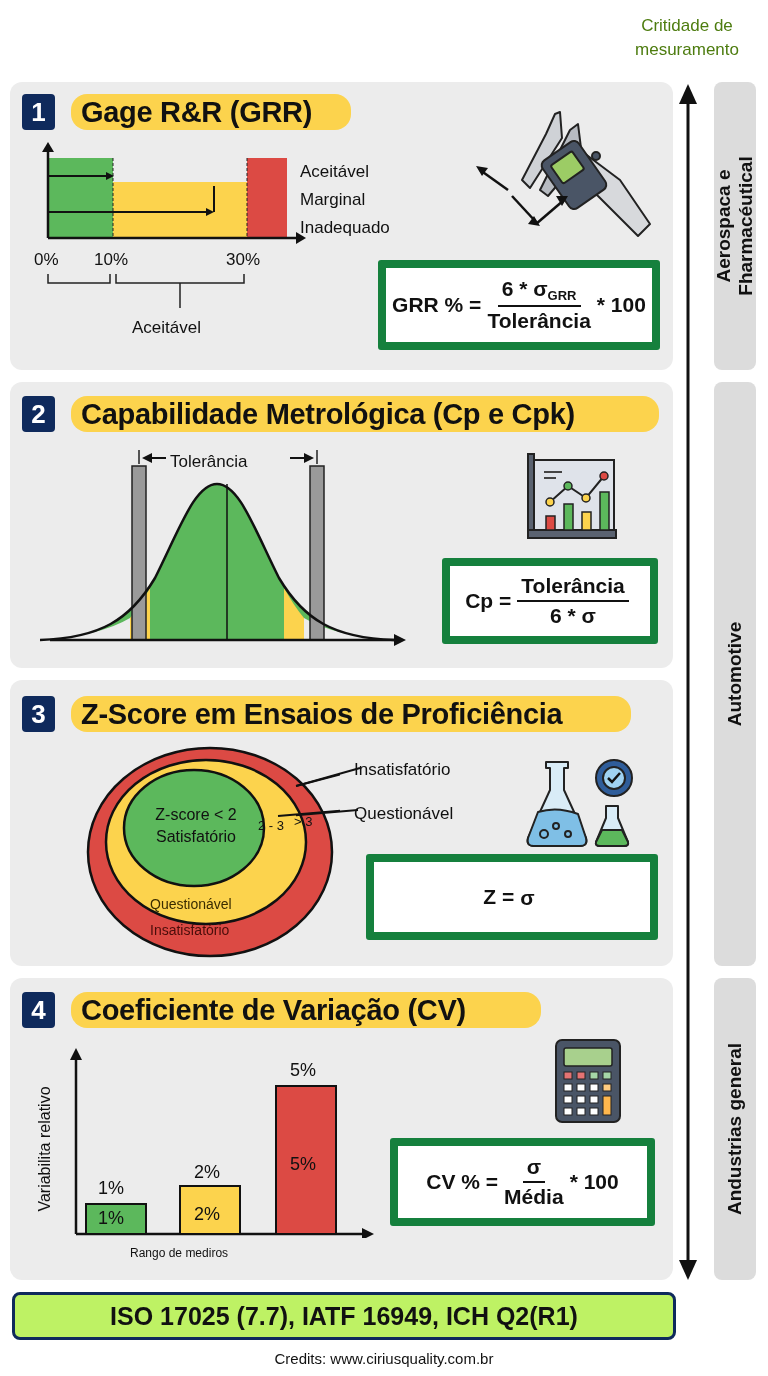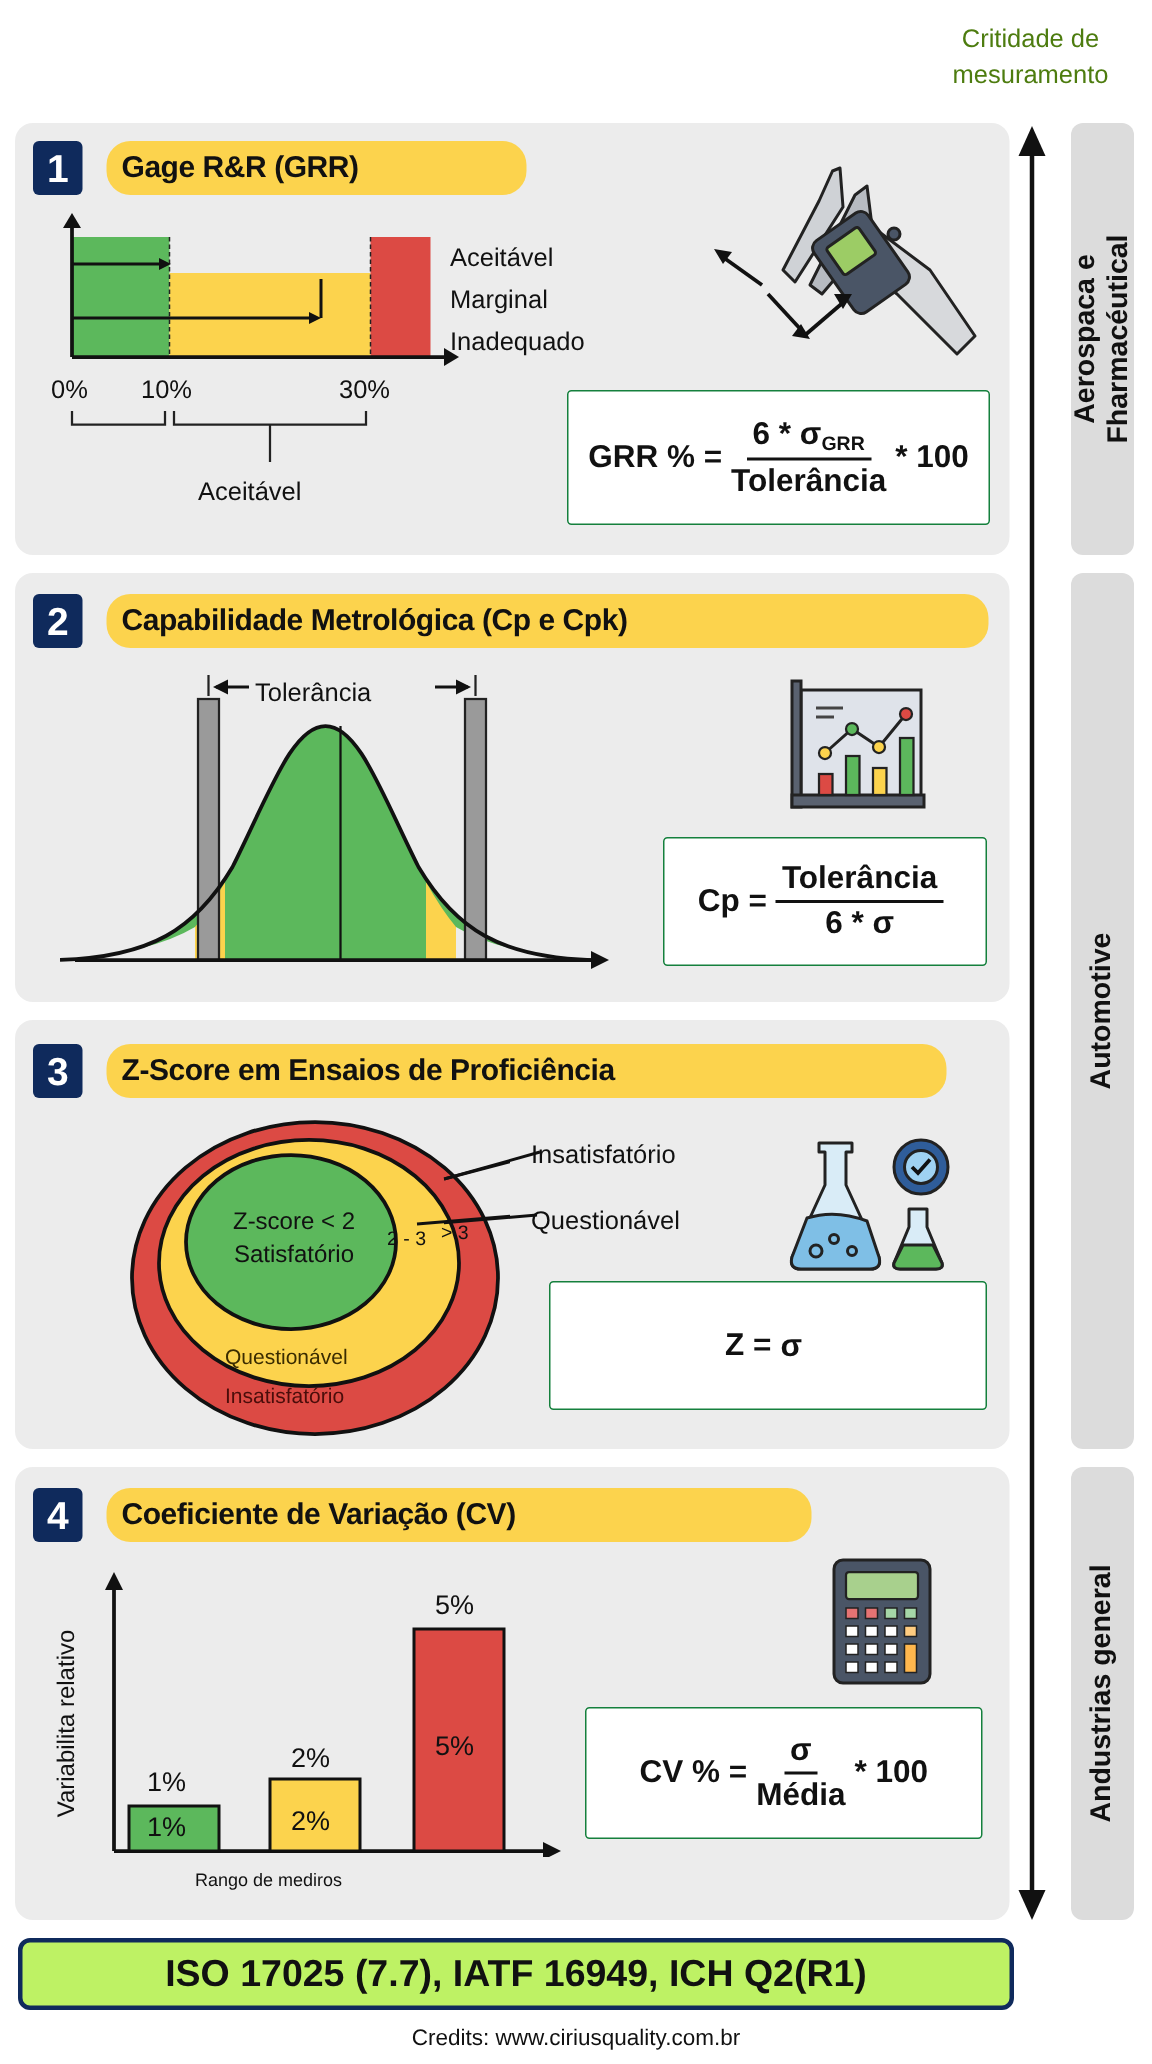--- a/index.html
+++ b/index.html
@@ -13,7 +13,7 @@
   .num-badge { position: absolute; left: 12px; width: 33px; height: 36px; background: #0f2a5c; color: #fff; border-radius: 4px;
     font-size: 26px; font-weight: bold; display: flex; align-items: center; justify-content: center; }
   .title-pill { position: absolute; left: 61px; height: 36px; background: #fcd34d; border-radius: 16px; padding: 0 10px;
-    font-size: 20px; font-weight: bold; display: flex; align-items: center; white-space: nowrap; letter-spacing: -0.3px; }
+    font-size: 29px; font-weight: bold; display: flex; align-items: center; white-space: nowrap; letter-spacing: -0.3px; }
 
   .formula { position: absolute; background: #fff; border: 1px solid #15803d; border-radius: 3px;
     display: flex; align-items: center; justify-content: center; font-weight: bold; font-size: 21px; }

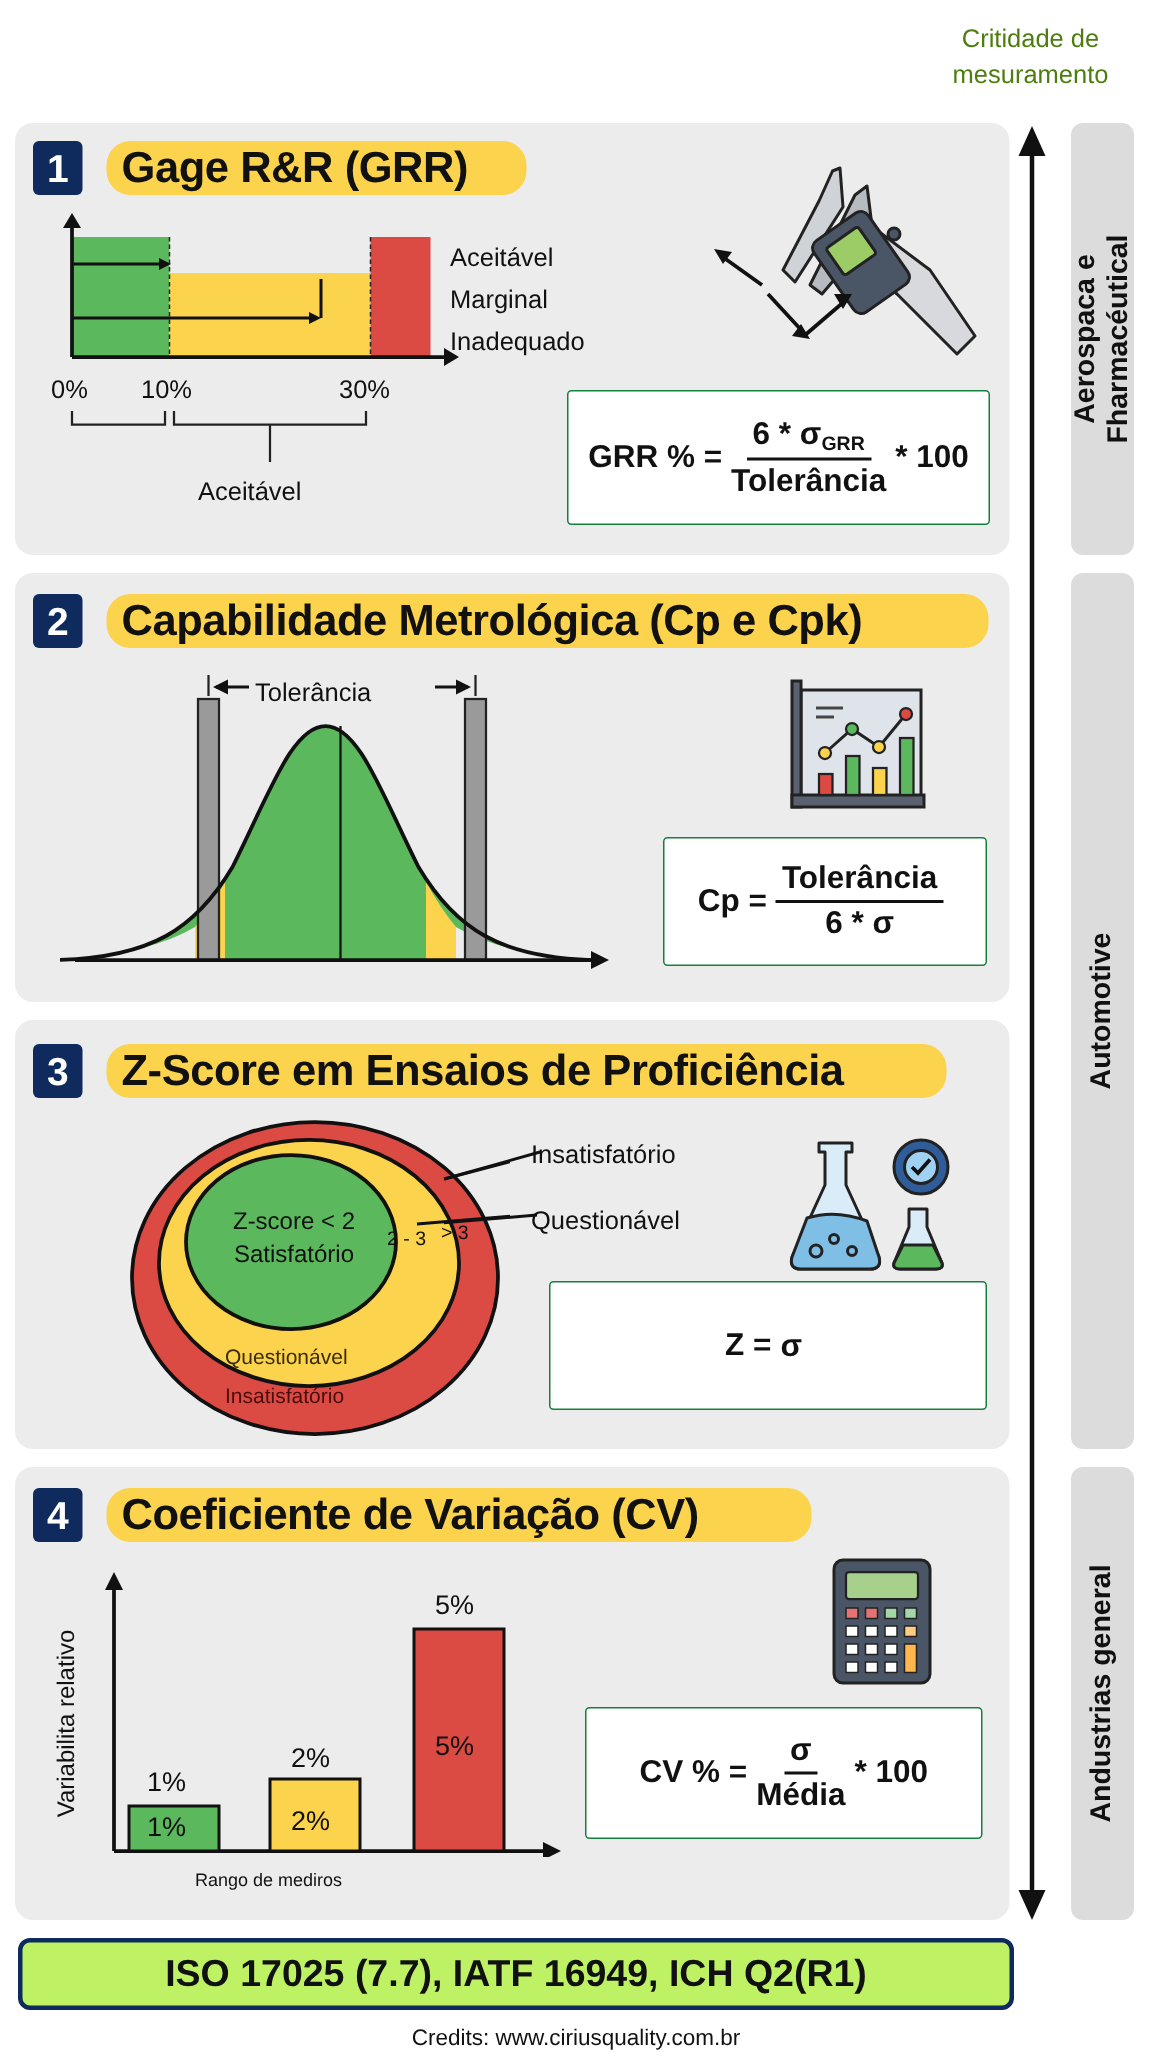--- a/index.html
+++ b/index.html
@@ -15,7 +15,7 @@
   .title-pill { position: absolute; left: 61px; height: 36px; background: #fcd34d; border-radius: 16px; padding: 0 10px;
     font-size: 29px; font-weight: bold; display: flex; align-items: center; white-space: nowrap; letter-spacing: -0.3px; }
 
-  .formula { position: absolute; background: #fff; border: 1px solid #15803d; border-radius: 3px;
+  .formula { position: absolute; background: #fff; border: 8px solid #15803d; border-radius: 3px;
     display: flex; align-items: center; justify-content: center; font-weight: bold; font-size: 21px; }
   .frac { display: inline-flex; flex-direction: column; align-items: center; margin: 0 6px; }
   .frac .num { padding: 0 4px 2px; border-bottom: 2px solid #111; white-space: nowrap; }

